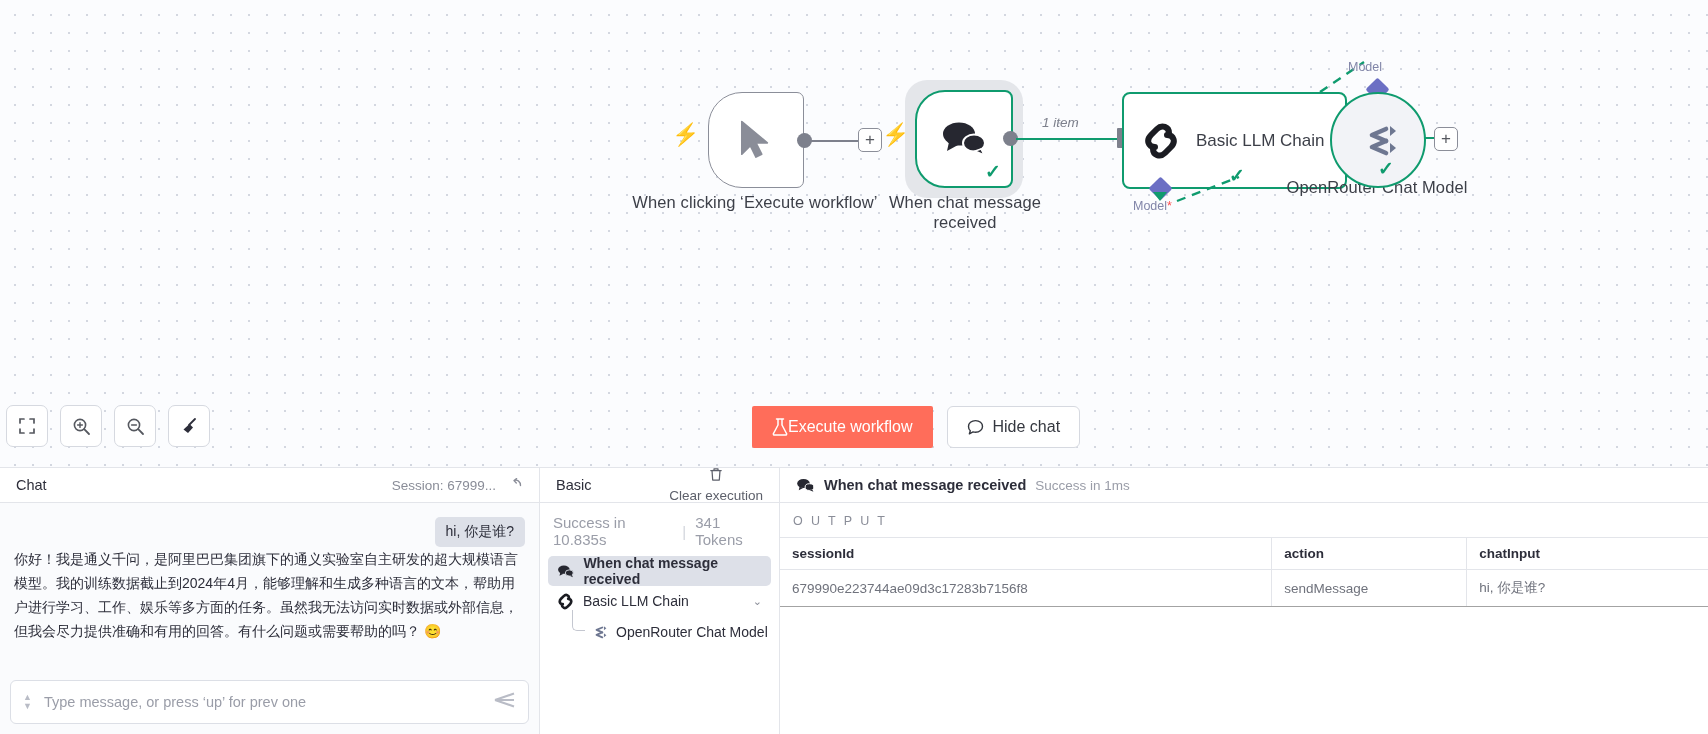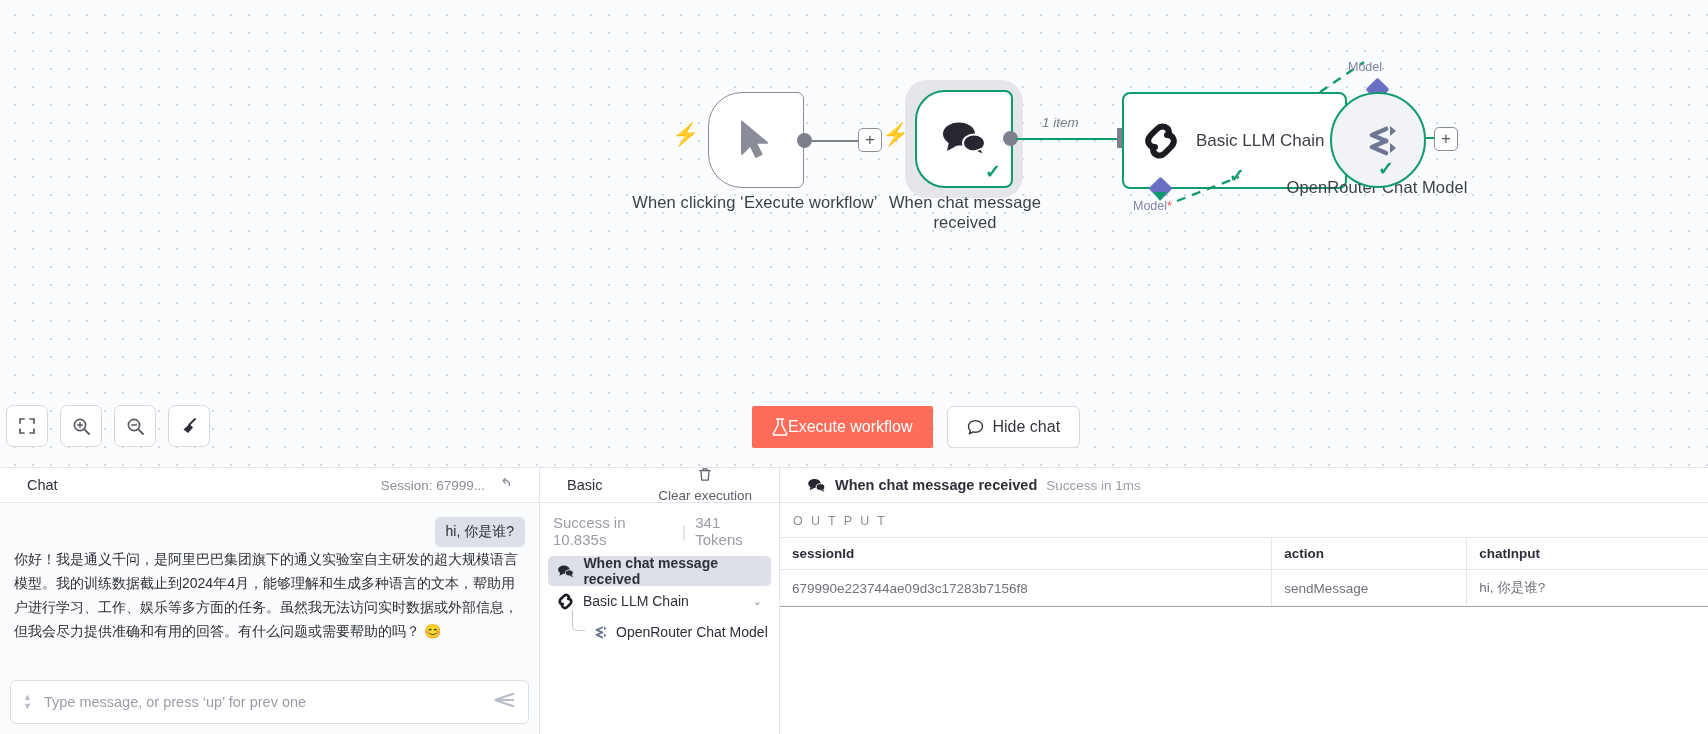--- a/index.html
+++ b/index.html
@@ -162,7 +162,7 @@
   }
   .panel-head {
     height: 35px; border-bottom: 1px solid #e3e5ea;
-    display: flex; align-items: center; padding: 0 27px;
+    display: flex; align-items: center; padding: 0 16px;
     font-size: 14.5px; color: #2d2e3a; background: #fff;
     flex: none;
   }

